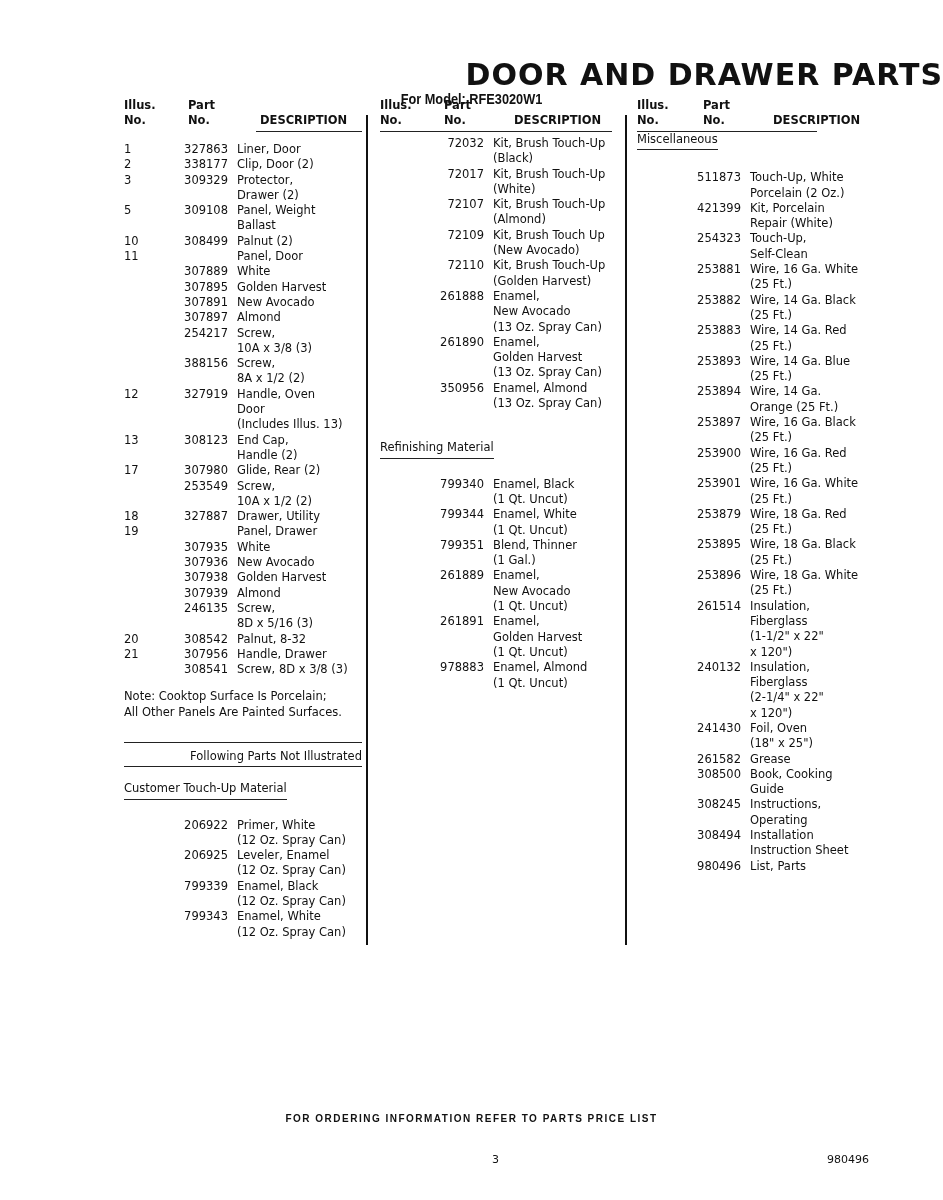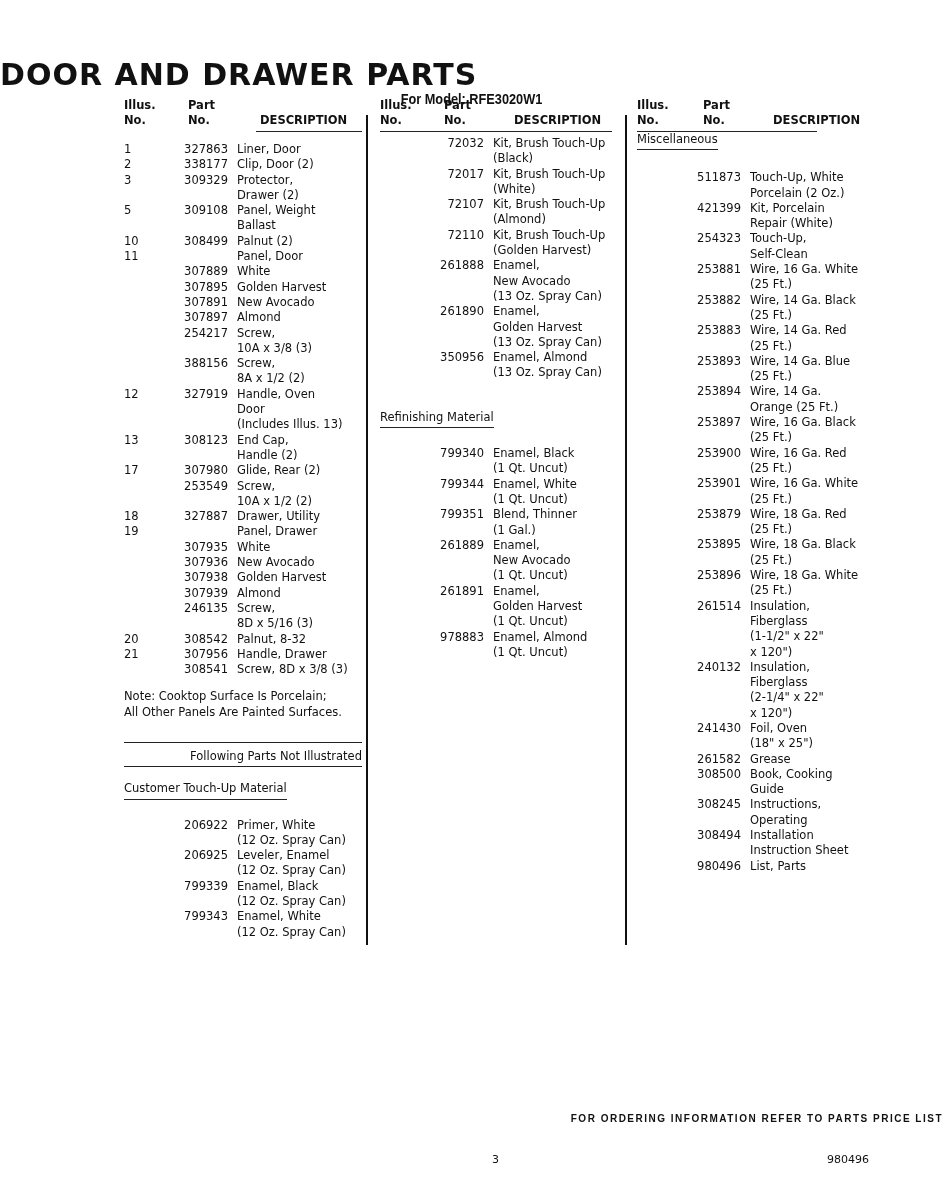--- a/index.html
+++ b/index.html
@@ -5,7 +5,7 @@
   html, body { margin: 0; padding: 0; background: #ffffff; }
   body { width: 943px; height: 1200px; position: relative; overflow: hidden;
          font-family: "DejaVu Sans", sans-serif; color: #111; }
-  .title { position: absolute; left: 0; width: 943px; top: 58px; text-align: left;
+  .title { position: absolute; left: 0; width: 943px; top: 58px; text-align: right;
            font-size: 30px; font-weight: bold; letter-spacing: 1px; line-height: 34px; }
   .subtitle { position: absolute; left: 0; width: 943px; top: 90px; text-align: center;
               font-family: "Liberation Sans", sans-serif; font-size: 15px; font-weight: bold;

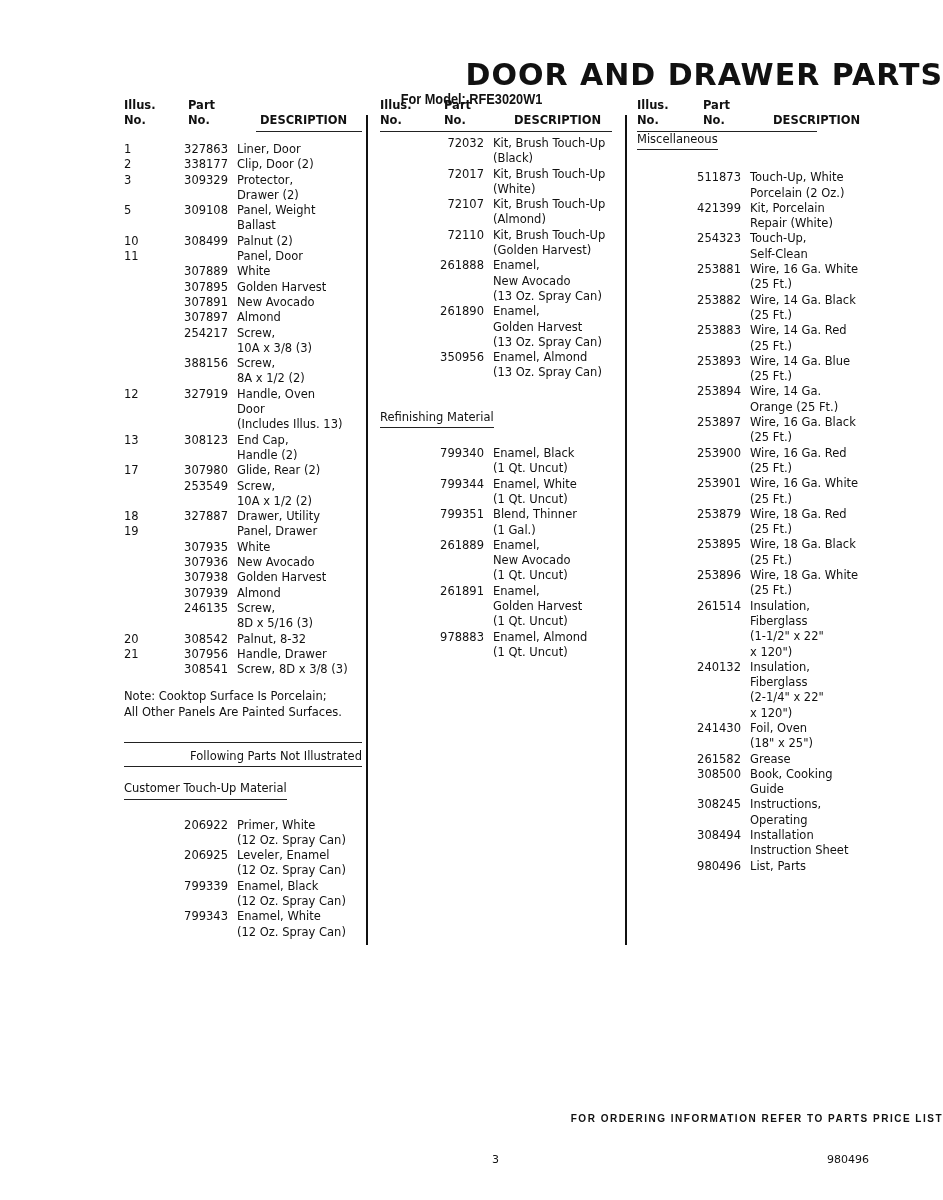--- a/index.html
+++ b/index.html
@@ -327,6 +327,14 @@
       </div>
       <div class="row">
         <div class="illus"></div>
+        <div class="part">72109</div>
+        <div class="desc">
+          <div>Kit, Brush Touch Up</div>
+          <div>(New Avocado)</div>
+        </div>
+      </div>
+      <div class="row">
+        <div class="illus"></div>
         <div class="part">72110</div>
         <div class="desc">
           <div>Kit, Brush Touch-Up</div>

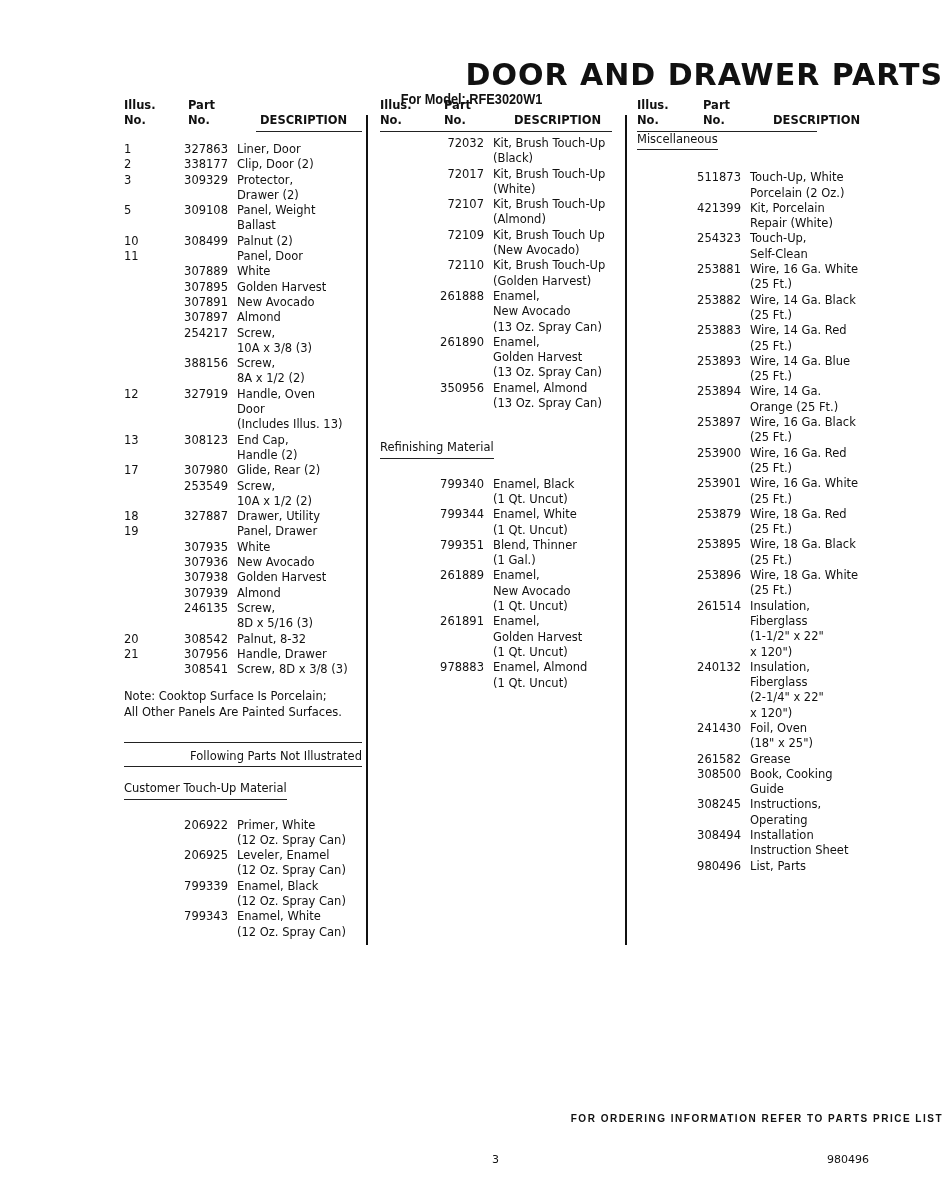--- a/index.html
+++ b/index.html
@@ -30,7 +30,7 @@
                     border-top: 1px solid #222; padding: 6px 0 2px 0; }
   .gap { height: 18px; }
   .gap-sm { height: 10px; }
-  .footer { position: absolute; top: 1113px; left: 0; width: 943px; text-align: right;
+  .footer { position: absolute; top: 1113px; left: 0; width: 943px; text-align: center;
             font-family: "Liberation Sans", sans-serif; font-weight: bold; font-size: 10px; letter-spacing: 1.5px; }
   .page-num { position: absolute; top: 1153px; left: 492px; font-size: 11px; }
   .doc-num { position: absolute; top: 1153px; left: 827px; font-size: 11px; }

